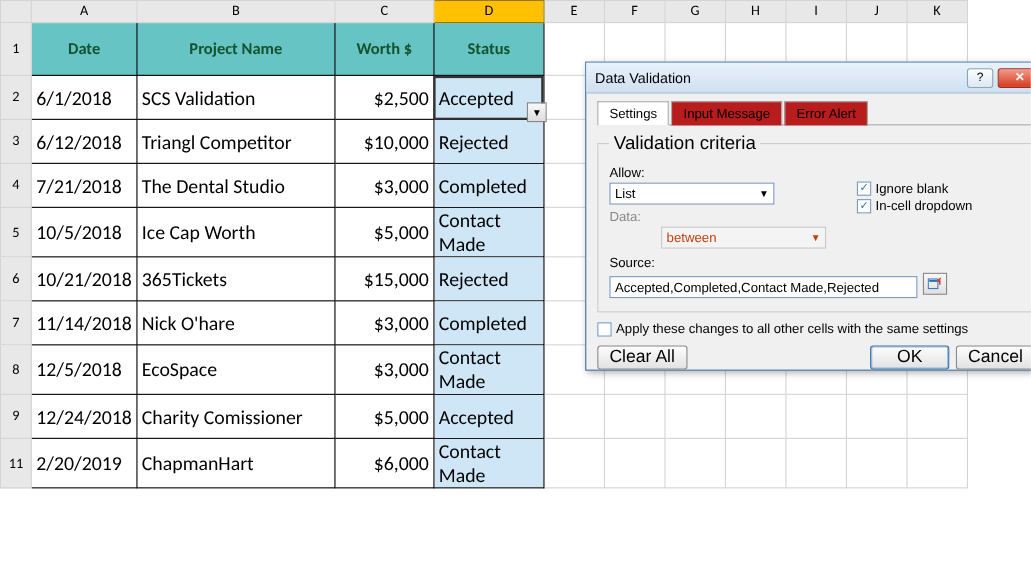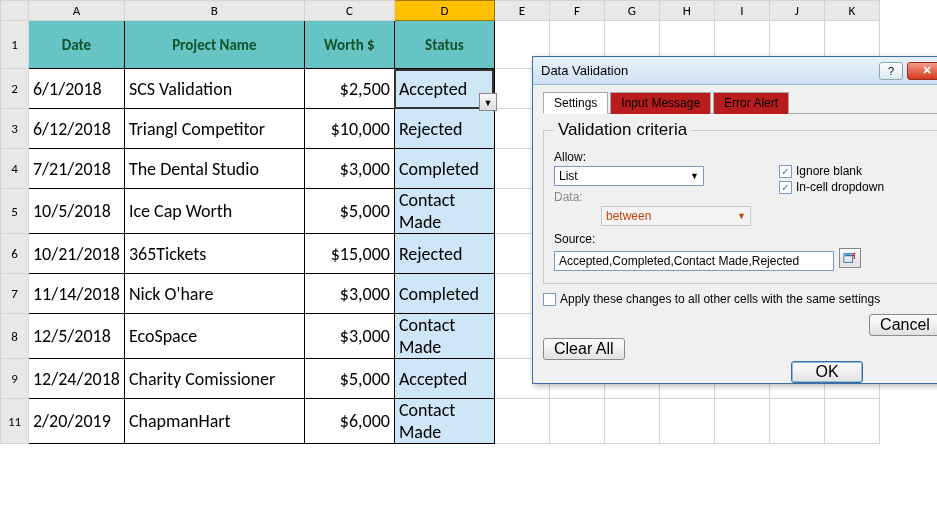--- a/index.html
+++ b/index.html
@@ -188,7 +188,7 @@
     font-family: inherit; font-size: 16px;
     padding: 0 10px;
   }
-  button.dlgbtn.primary { border-color: #3a6ea5; box-shadow: 0 0 0 1px #8fb8e0 inset; margin-top: 47px; }
+  button.dlgbtn.primary { border-color: #3a6ea5; box-shadow: 0 0 0 1px #8fb8e0 inset; }
 </style>
 </head>
 <body>

